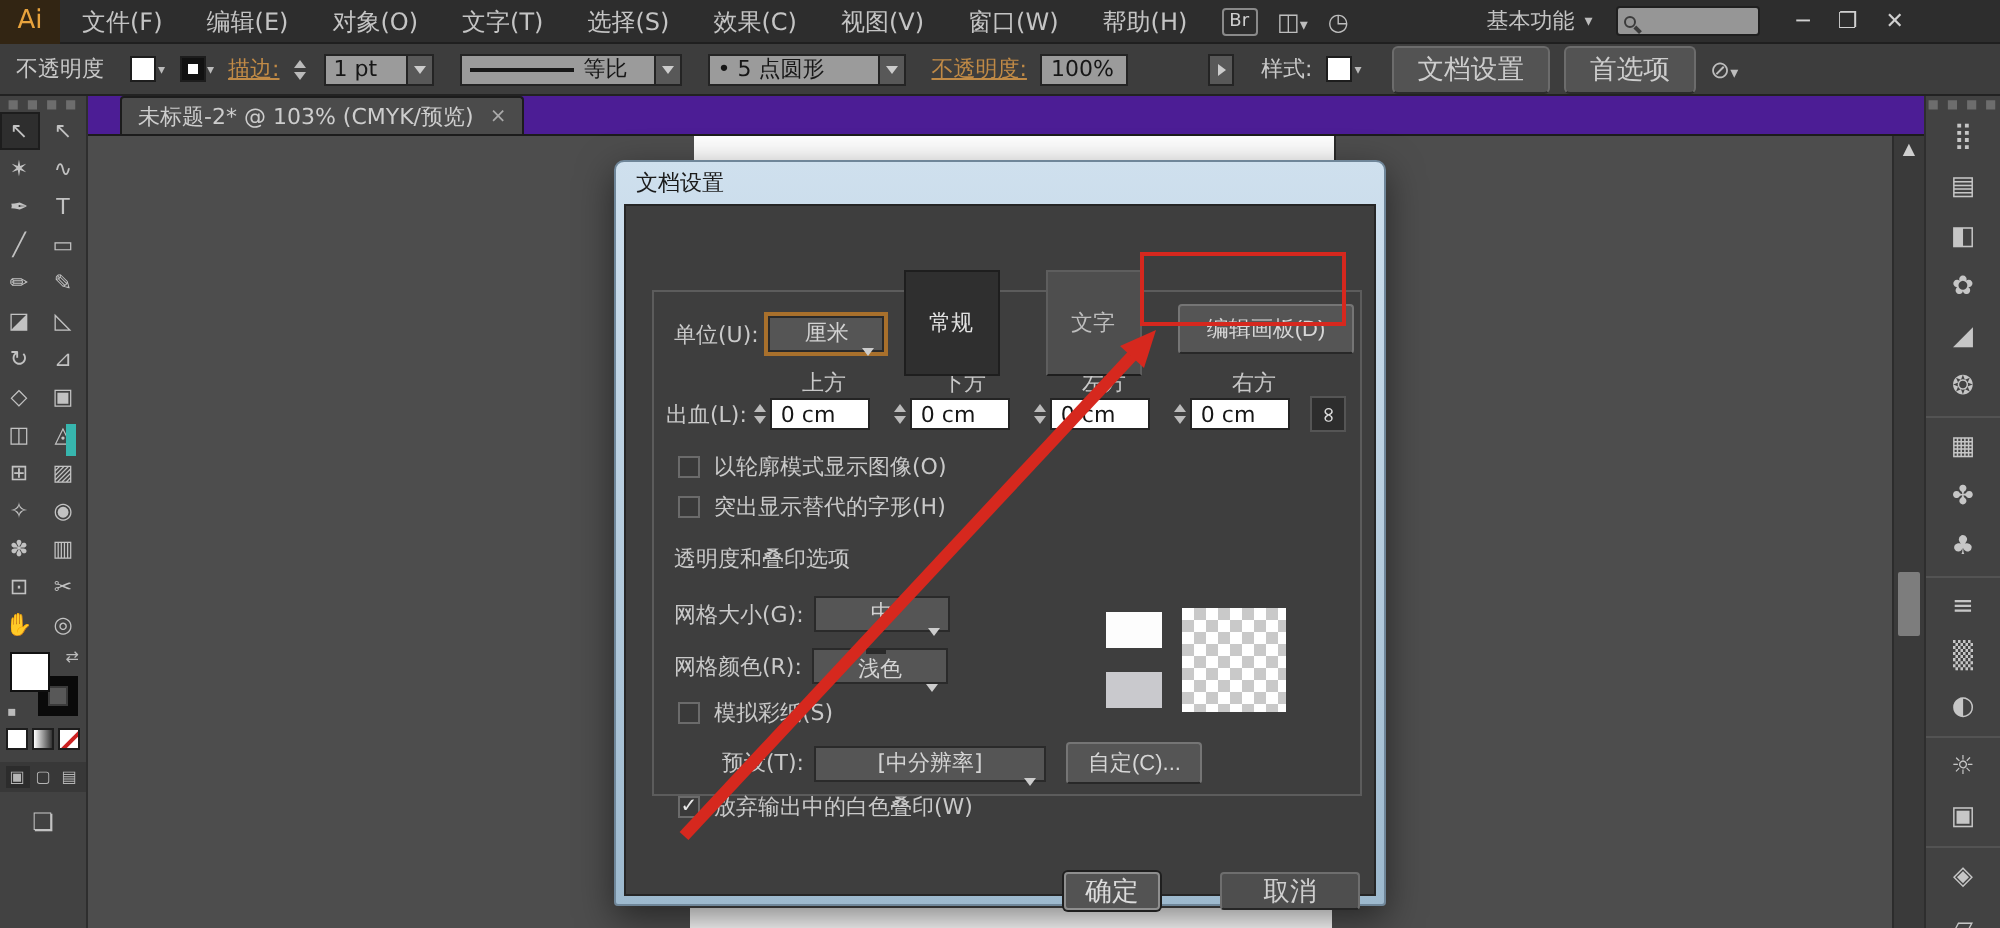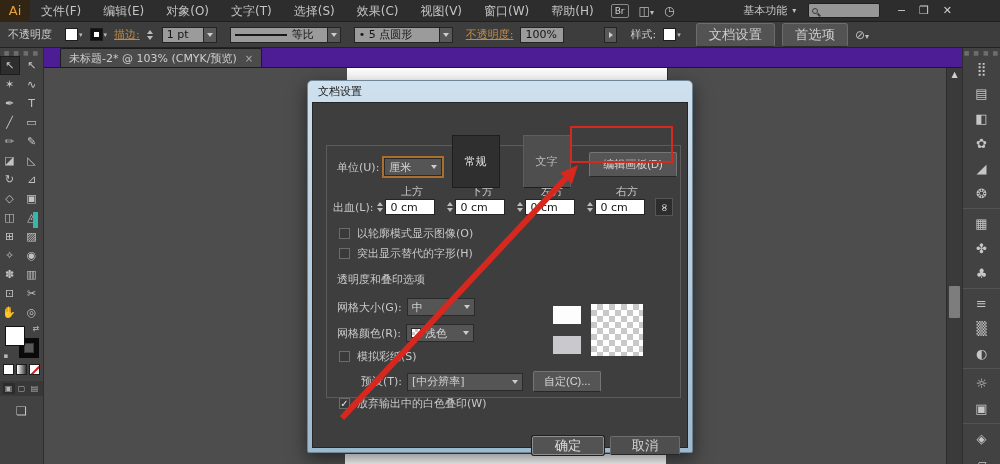--- a/index.html
+++ b/index.html
@@ -97,7 +97,7 @@
   .dlg-tab.idle { background:#4e4e4e; border:1px solid #5e5e5e; border-bottom-color:#1e1e1e; color:#bdbdbd; }
   .drow { position:absolute; display:flex; align-items:center; }
   .dlabel { color:#c9c9c9; }
-  .ddd { background:#555; border:1px solid #2a2a2a; height:18px; display:inline-flex; align-items:center; color:#d3d3d3; padding:0 4px; position:relative; }
+  .ddd { background:#555; border:1px solid #2a2a2a; height:18px; display:inline-flex; align-items:center; color:#d3d3d3; padding:0 4px; position:relative;flex-direction:column; }
   .ddd .caret { margin-left:auto; width:0; height:0; border-left:3.5px solid transparent; border-right:3.5px solid transparent; border-top:4px solid #ccc; }
   .ddd.hl { box-shadow:0 0 0 2px #a8702c; }
   .dfield { background:#ffffff; border:1px solid #242424; color:#161616; height:16px; display:inline-flex; align-items:center; padding:0 4px; }

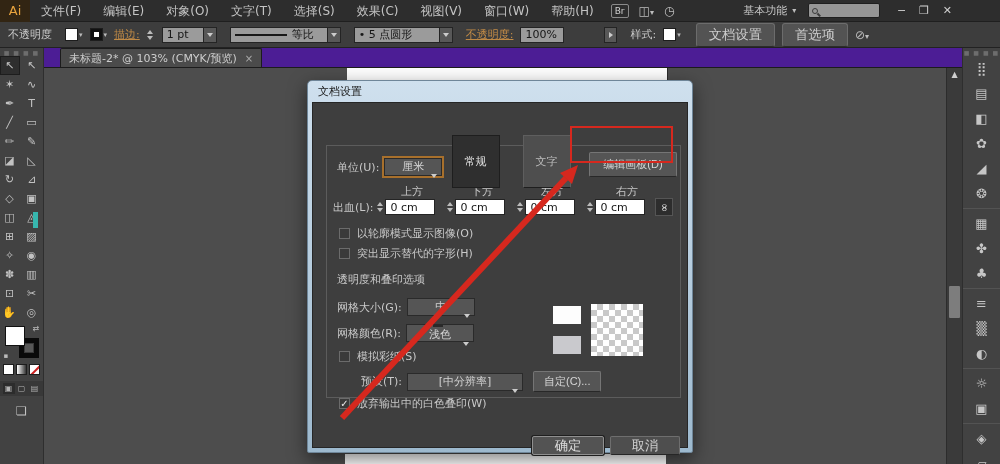--- a/index.html
+++ b/index.html
@@ -111,7 +111,7 @@
   .prev-checker, .mini-checker { background-color:#fff; background-image:linear-gradient(45deg,#c9c9c9 25%,transparent 25%,transparent 75%,#c9c9c9 75%),linear-gradient(45deg,#c9c9c9 25%,transparent 25%,transparent 75%,#c9c9c9 75%); }
   .prev-checker { position:absolute; left:264px; top:158px; width:52px; height:52px; background-size:12px 12px; background-position:0 0,6px 6px; }
   .mini-checker { width:10px; height:10px; background-size:6px 6px; background-position:0 0,3px 3px; margin-right:4px; border:1px solid #2a2a2a; }
-  .okbtn { position:absolute; left:219px; top:333px; width:72px; height:19px; background:#535353; border:1px solid #8f8f8f; box-shadow:0 0 0 1px #1f1f1f; border-radius:2px; color:#dcdcdc; text-align:center; line-height:17px; }
+  .okbtn { position:absolute; left:219px; top:333px; width:48px; height:19px; background:#535353; border:1px solid #8f8f8f; box-shadow:0 0 0 1px #1f1f1f; border-radius:2px; color:#dcdcdc; text-align:center; line-height:17px; }
   .cancelbtn { position:absolute; left:297px; top:333px; width:70px; height:19px; background:#4e4e4e; border:1px solid #6e6e6e; border-bottom-color:#262626; border-radius:2px; color:#cfcfcf; text-align:center; line-height:17px; }
 
   

